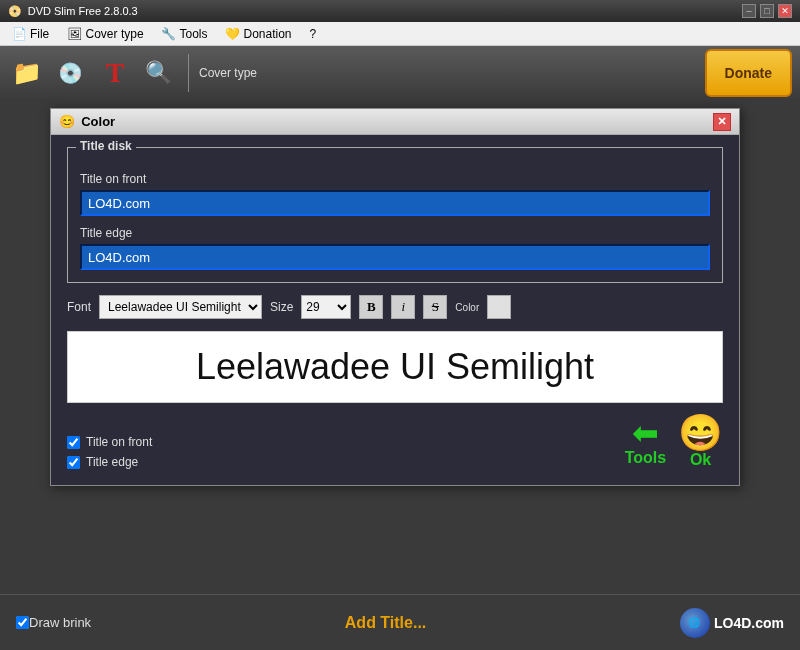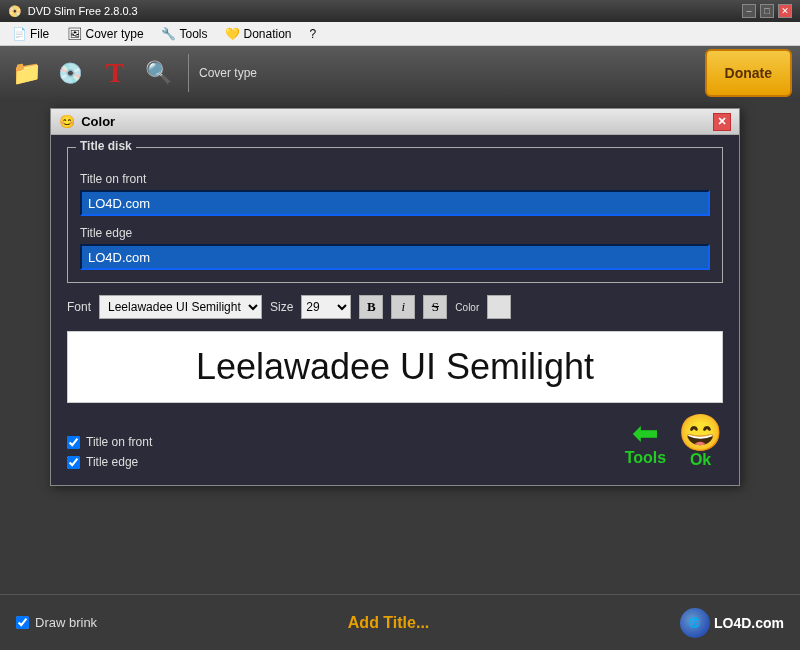--- a/index.html
+++ b/index.html
@@ -312,7 +312,7 @@
       border-top: 1px solid #555;
     }
     .draw-brink {
-      display: flex; gap: 6px;
+      display: flex; 
       color: #ddd;
       font-size: 13px;
       cursor: pointer;

